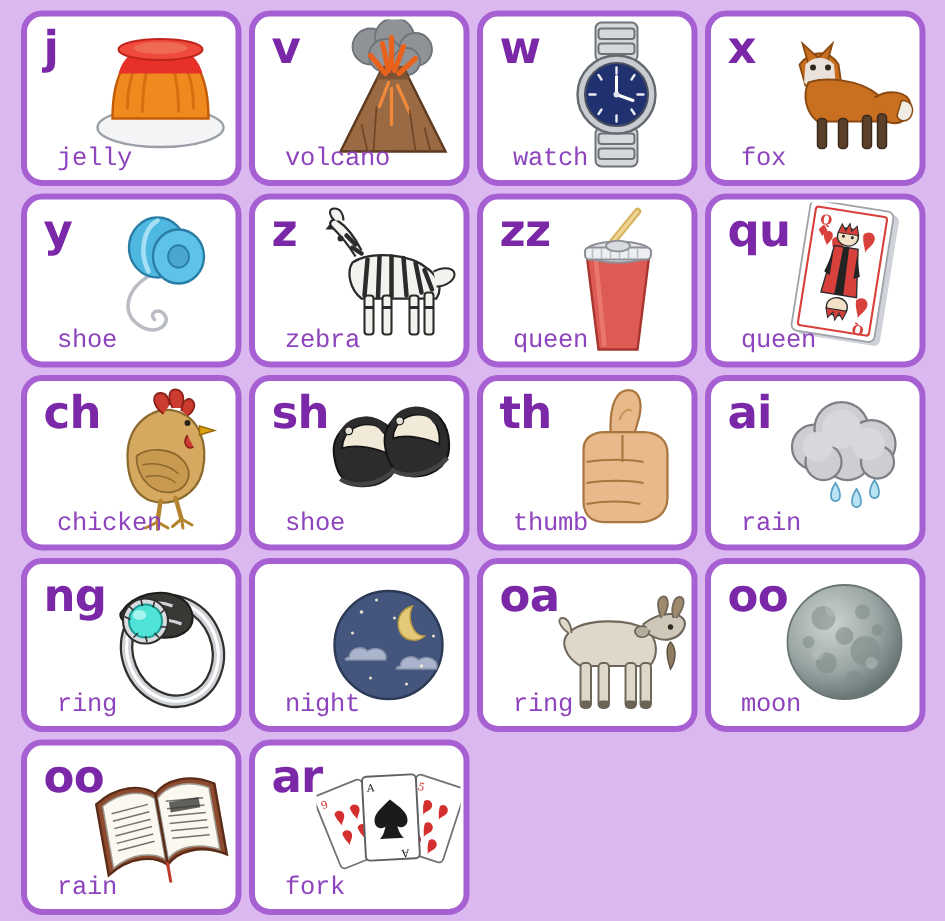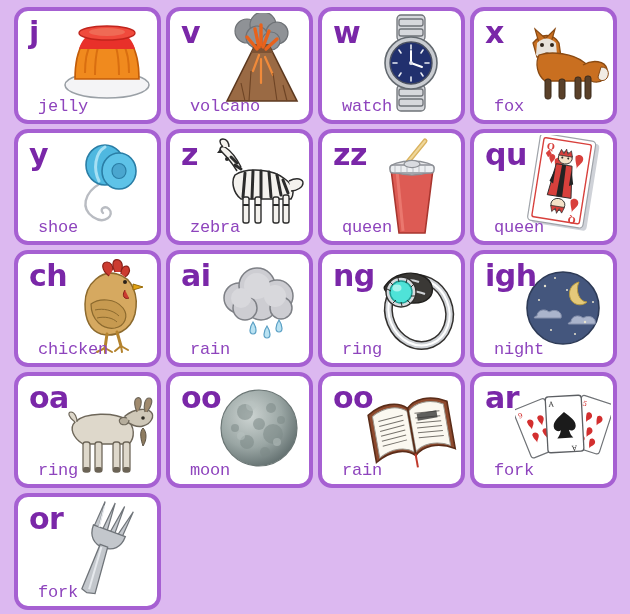--- a/index.html
+++ b/index.html
@@ -311,6 +311,28 @@
     <div class="word">chicken</div>
   </div>
 
+  <div class="card">
+    <div class="grapheme">sh</div>
+    <div class="art">
+      <svg viewBox="0 0 96 100">
+        <g transform="translate(-2,8) rotate(-8 40 40)">
+          <path d="M14 36 C14 20 30 12 44 16 C56 20 58 34 56 44 C54 56 40 62 26 58 C16 54 14 46 14 36 Z" fill="#2c2c2e" stroke="#151516" stroke-width="1.4"></path>
+          <path d="M20 32 C22 20 34 16 44 20 C50 23 52 32 50 40 C44 36 30 30 20 32 Z" fill="#f2ead8" stroke="#151516" stroke-width="1.2"></path>
+          <path d="M22 22 C30 12 46 14 50 24" fill="none" stroke="#2c2c2e" stroke-width="5" stroke-linecap="round"></path>
+          <circle cx="26" cy="21" r="2.6" fill="#e4e0d4" stroke="#151516" stroke-width="0.8"></circle>
+          <path d="M16 52 C24 60 42 60 54 50" fill="none" stroke="#444" stroke-width="3"></path>
+        </g>
+        <g transform="translate(18,-2) rotate(-8 50 44)">
+          <path d="M28 40 C28 24 44 16 58 20 C70 24 72 38 70 48 C68 60 54 66 40 62 C30 58 28 50 28 40 Z" fill="#2c2c2e" stroke="#151516" stroke-width="1.4"></path>
+          <path d="M34 36 C36 24 48 20 58 24 C64 27 66 36 64 44 C58 40 44 34 34 36 Z" fill="#f2ead8" stroke="#151516" stroke-width="1.2"></path>
+          <path d="M36 26 C44 16 60 18 64 28" fill="none" stroke="#2c2c2e" stroke-width="5" stroke-linecap="round"></path>
+          <circle cx="40" cy="25" r="2.6" fill="#e4e0d4" stroke="#151516" stroke-width="0.8"></circle>
+          <path d="M30 56 C38 64 56 64 68 54" fill="none" stroke="#444" stroke-width="3"></path>
+        </g>
+      </svg>
+    </div>
+    <div class="word">shoe</div>
+  </div>
 
 
   <div class="card">

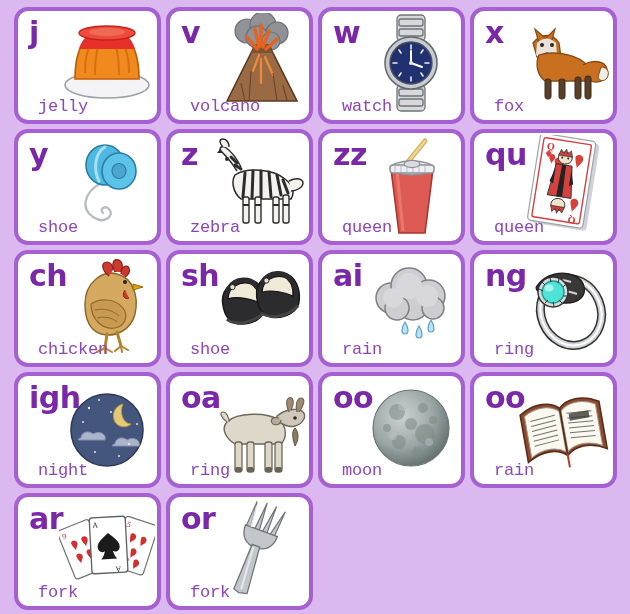--- a/index.html
+++ b/index.html
@@ -334,6 +334,23 @@
     <div class="word">shoe</div>
   </div>
 
+  <div class="card">
+    <div class="grapheme">th</div>
+    <div class="art">
+      <svg viewBox="0 0 96 100">
+        <path d="M44 28 C44 14 48 4 56 4 C64 4 66 14 62 26 L58 40 L44 40 Z" fill="#e8b98a" stroke="#a9763f" stroke-width="1.5"></path>
+        <path d="M26 44 C26 36 32 32 40 32 L66 32 C76 32 82 38 82 46 L82 76 C82 86 74 92 64 92 L40 92 C30 92 26 86 26 78 Z" fill="#e8b98a" stroke="#a9763f" stroke-width="1.5"></path>
+        <g fill="none" stroke="#a9763f" stroke-width="1.4">
+          <path d="M28 52 C40 50 56 50 66 52"></path>
+          <path d="M28 66 C40 64 56 64 66 66"></path>
+          <path d="M28 80 C40 78 54 78 64 80"></path>
+          <path d="M52 34 C52 42 52 48 52 52"></path>
+        </g>
+        <path d="M50 24 C52 18 56 16 58 18" fill="none" stroke="#c99258" stroke-width="1.3"></path>
+      </svg>
+    </div>
+    <div class="word">thumb</div>
+  </div>
 
   <div class="card">
     <div class="grapheme">ai</div>

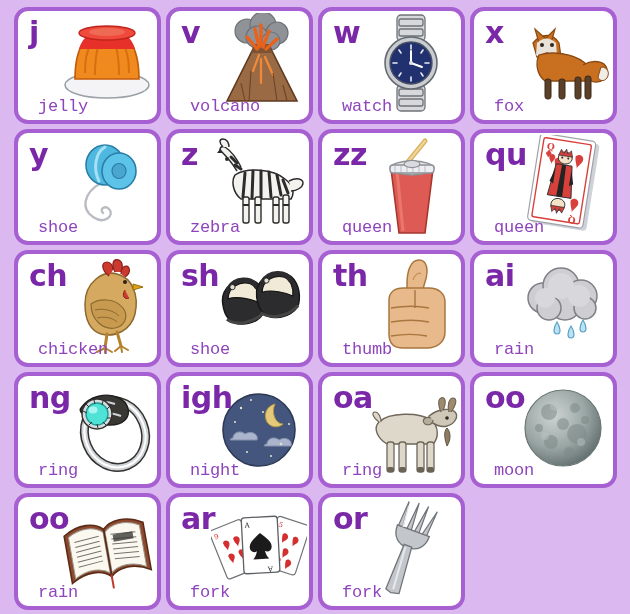--- a/index.html
+++ b/index.html
@@ -412,7 +412,6 @@
 
 
   <div class="card">
-    <div class="grapheme">igh</div>
     <div class="art">
       <svg viewBox="0 0 96 100">
         <circle cx="48" cy="52" r="36" fill="#44567d" stroke="#2d3a56" stroke-width="1.6"></circle>

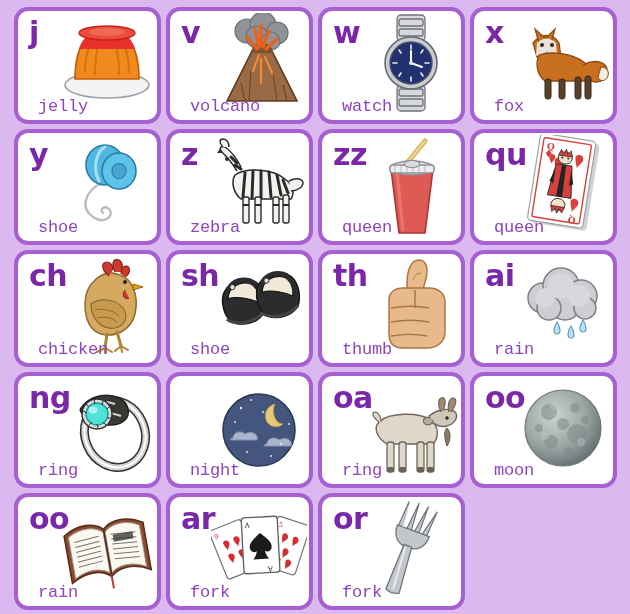--- a/index.html
+++ b/index.html
@@ -564,26 +564,6 @@
     <div class="word">fork</div>
   </div>
 
-  <div class="card">
-    <div class="grapheme">or</div>
-    <div class="art">
-      <svg viewBox="0 0 96 100">
-        <g transform="rotate(20 48 50)">
-          <g stroke="#6f7479" stroke-width="1.2" fill="#c3c7cc">
-            <path d="M30 6 L33 34 L28 34 Z"></path>
-            <path d="M40 4 L42 34 L37 34 Z"></path>
-            <path d="M50 4 L50 34 L45 34 Z"></path>
-            <path d="M60 6 L58 34 L53 34 Z"></path>
-          </g>
-          <path d="M27 32 C27 44 34 50 44 50 C54 50 61 44 61 32 Z" fill="#c3c7cc" stroke="#6f7479" stroke-width="1.3"></path>
-          <path d="M40 48 L48 48 L52 96 L44 98 L38 96 Z" fill="#c3c7cc" stroke="#6f7479" stroke-width="1.3"></path>
-          <path d="M42 50 L45 94" stroke="#e6e9ed" stroke-width="2" fill="none"></path>
-          <path d="M31 10 L33 32" stroke="#e6e9ed" stroke-width="1.4" fill="none"></path>
-        </g>
-      </svg>
-    </div>
-    <div class="word">fork</div>
-  </div>
 
 </div>
 

